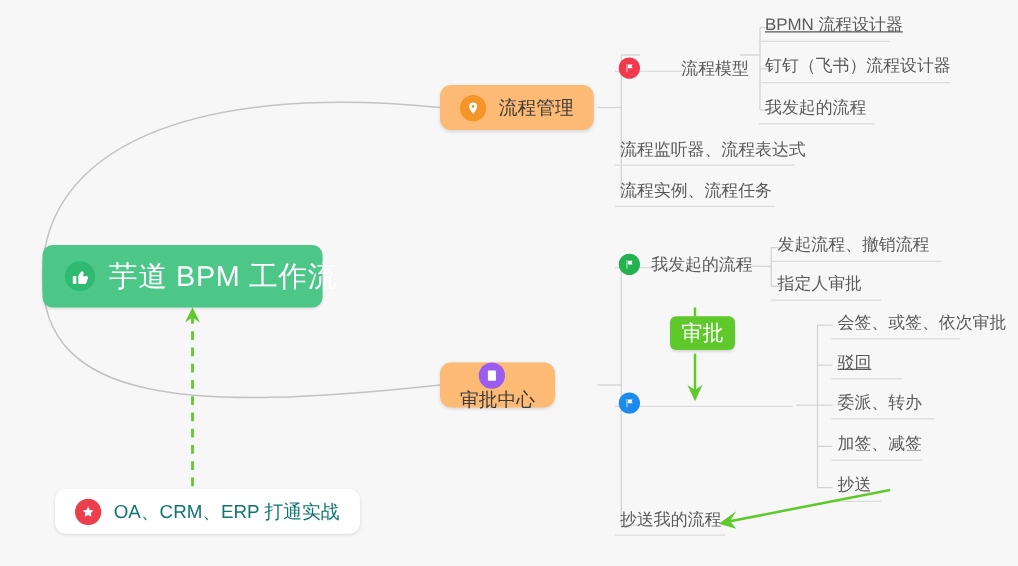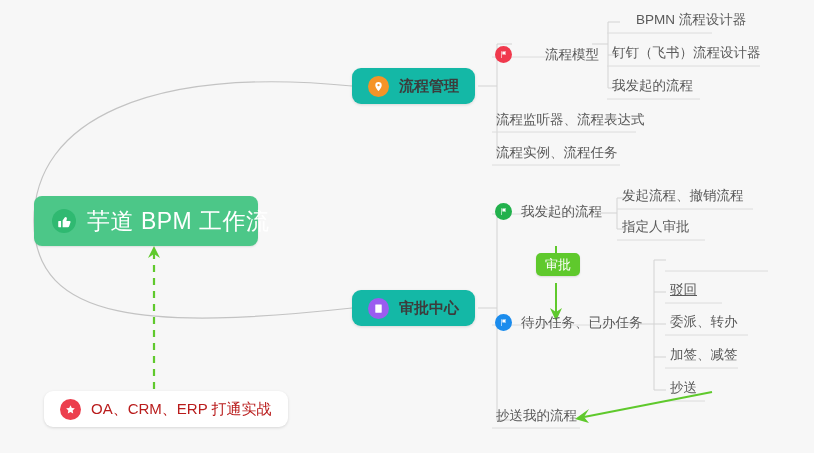--- a/index.html
+++ b/index.html
@@ -187,7 +187,7 @@
     <span class="label">流程模型</span>
   </div>
 
-  <div class="leaf" style="left:630px;top:10px;">
+  <div class="leaf" style="left:606px;top:10px;text-decoration:underline;">
     <span class="label">BPMN 流程设计器</span>
   </div>
   <div class="leaf" style="left:606px;top:43px;">

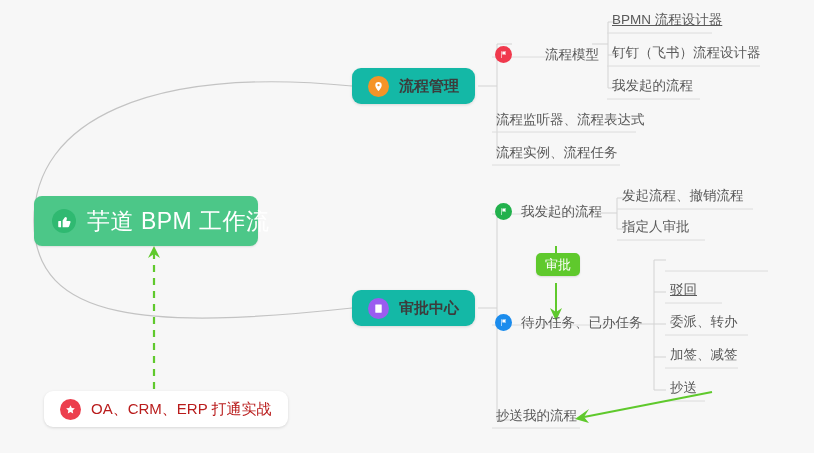--- a/index.html
+++ b/index.html
@@ -27,9 +27,9 @@
   }
 
   .branch{
-    background:#14b8a6;border-radius:9px;
+    background:#fdba74;border-radius:9px;
     box-shadow:0 1px 3px rgba(0,0,0,.13);
-    padding:0 16px;height:36px;font-weight:bold;
+    padding:0 16px;height:36px;
   }
   .branch .label{font-size:15px;color:#3c3c3c;white-space:nowrap;}
 

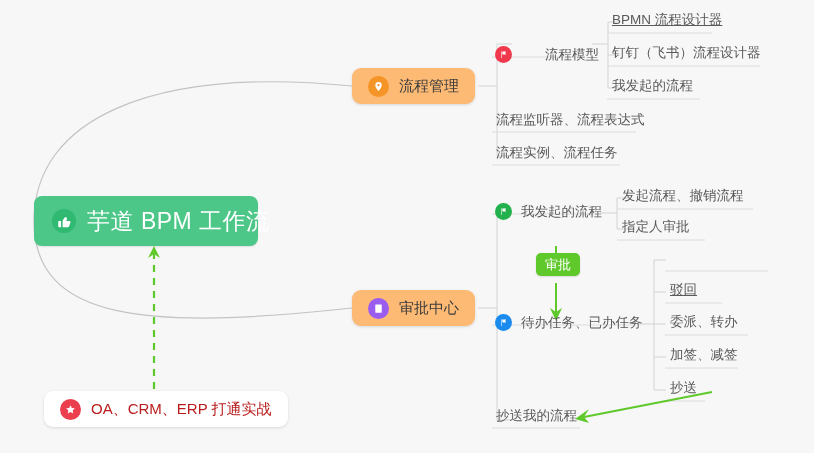--- a/index.html
+++ b/index.html
@@ -73,7 +73,7 @@
   .badge{
     position:absolute;left:536px;top:253px;
     background:#5fc92c;color:#fff;border-radius:5px;
-    font-size:13px;padding:5px 9px;line-height:1;
+    font-size:17px;padding:5px 9px;line-height:1;
     box-shadow:0 1px 2px rgba(0,0,0,.12);
   }
 </style>

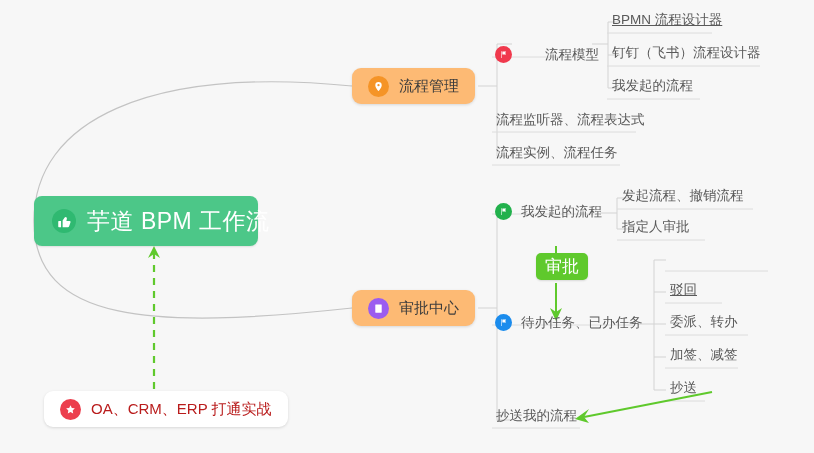--- a/index.html
+++ b/index.html
@@ -238,6 +238,9 @@
     <span class="label">待办任务、已办任务</span>
   </div>
 
+  <div class="leaf" style="left:664px;top:248px;">
+    <span class="label">会签、或签、依次审批</span>
+  </div>
   <div class="leaf" style="left:664px;top:280px;text-decoration:underline;">
     <span class="label">驳回</span>
   </div>

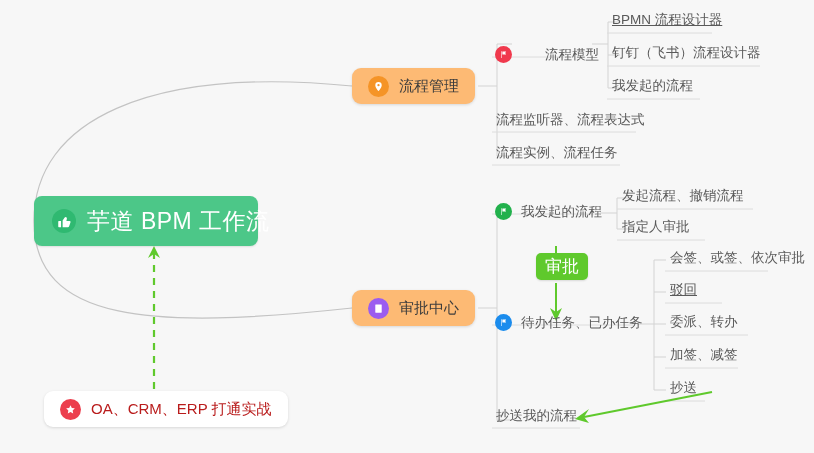--- a/index.html
+++ b/index.html
@@ -34,7 +34,7 @@
   .branch .label{font-size:15px;color:#3c3c3c;white-space:nowrap;}
 
   .branch-proc{left:352px;top:68px;}
-  .branch-appr{left:352px;top:290px;}
+  .branch-appr{left:352px;top:290px;flex-direction:column;}
 
   .extra{
     left:44px;top:391px;height:36px;

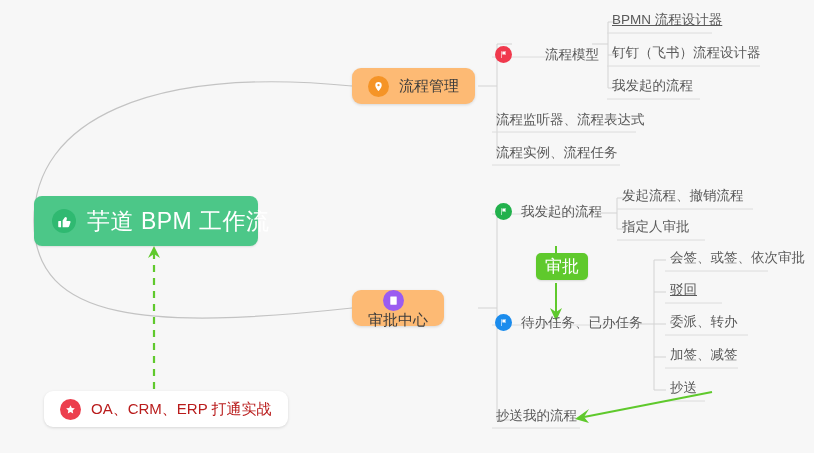--- a/index.html
+++ b/index.html
@@ -235,7 +235,6 @@
         <path d="M6 3h1.6v18H6zM9 4h10l-2.4 4.2L19 12H9z"></path>
       </svg>
     </span>
-    <span class="label">待办任务、已办任务</span>
   </div>
 
   <div class="leaf" style="left:664px;top:248px;">

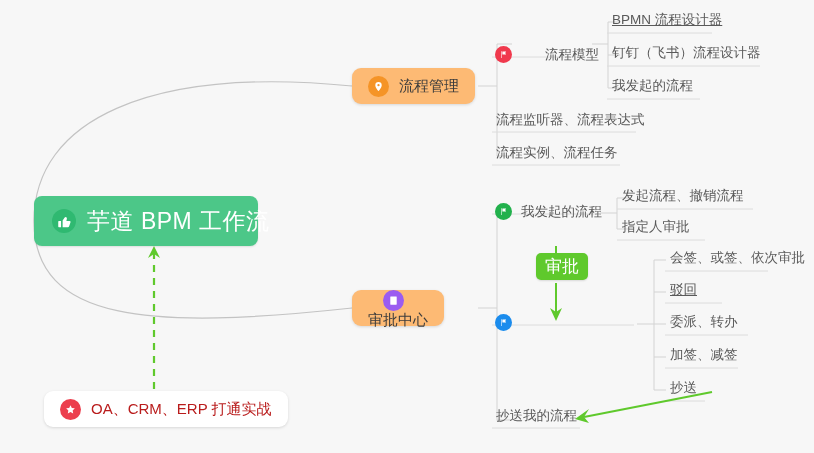--- a/index.html
+++ b/index.html
@@ -42,7 +42,7 @@
     box-shadow:0 1px 3px rgba(0,0,0,.13);
     padding:0 16px;
   }
-  .extra .label{font-size:15px;color:#b91c1c;white-space:nowrap;}
+  .extra .label{font-size:15px;color:#0f766e;white-space:nowrap;}
 
   
   .leaf{

